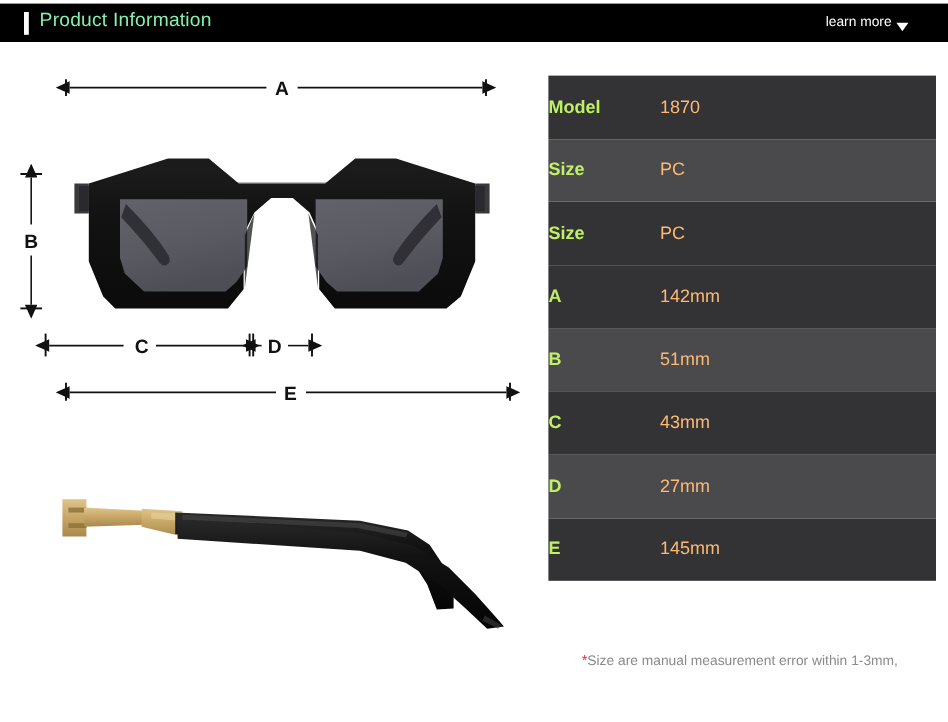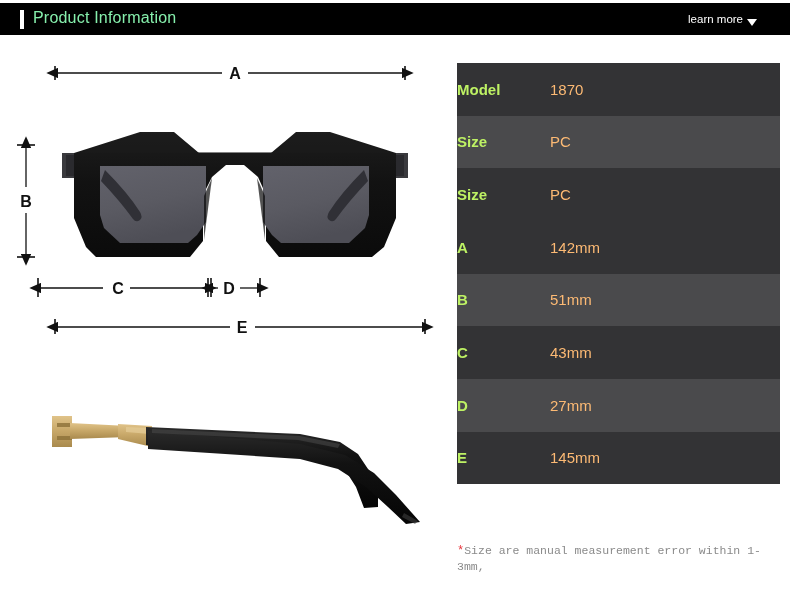--- a/index.html
+++ b/index.html
@@ -73,8 +73,8 @@
   
   .footnote {
     position: absolute; left: 457px; top: 543px; width: 323px;
-    text-align: left; color: #8a8a8a; font-size: 11.5px;
-    line-height: 15px; padding-right: 4px; font-family: Liberation Mono, monospace;
+    text-align: center; color: #8a8a8a; font-size: 11.5px;
+    line-height: 15px; padding-right: 4px;
   }
   .footnote .star { color: #e8333a; font-size: 12px; }
   .footnote .l1 { display: block; }

